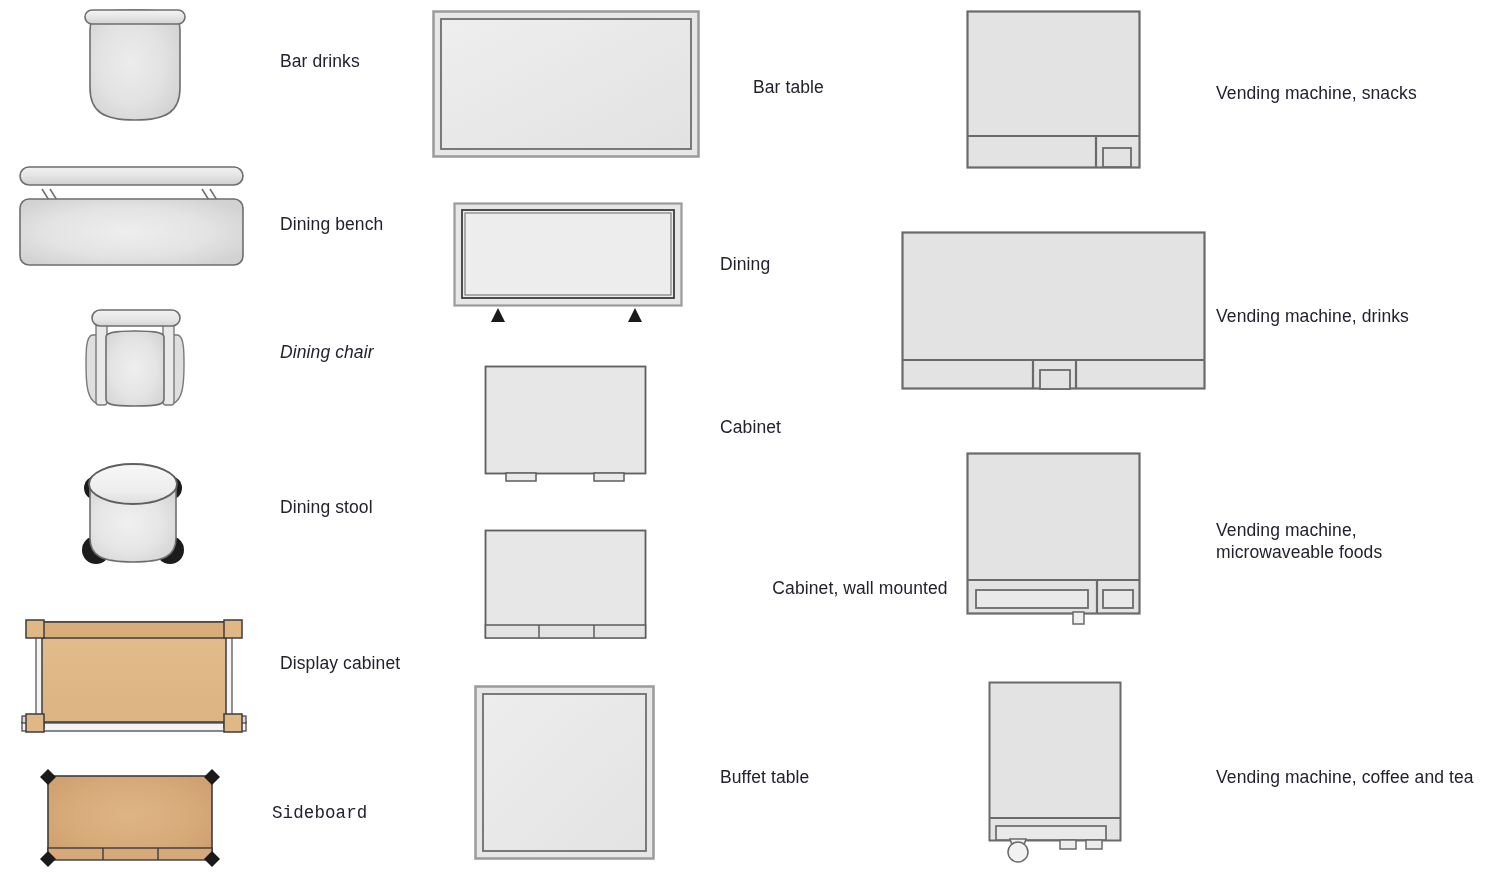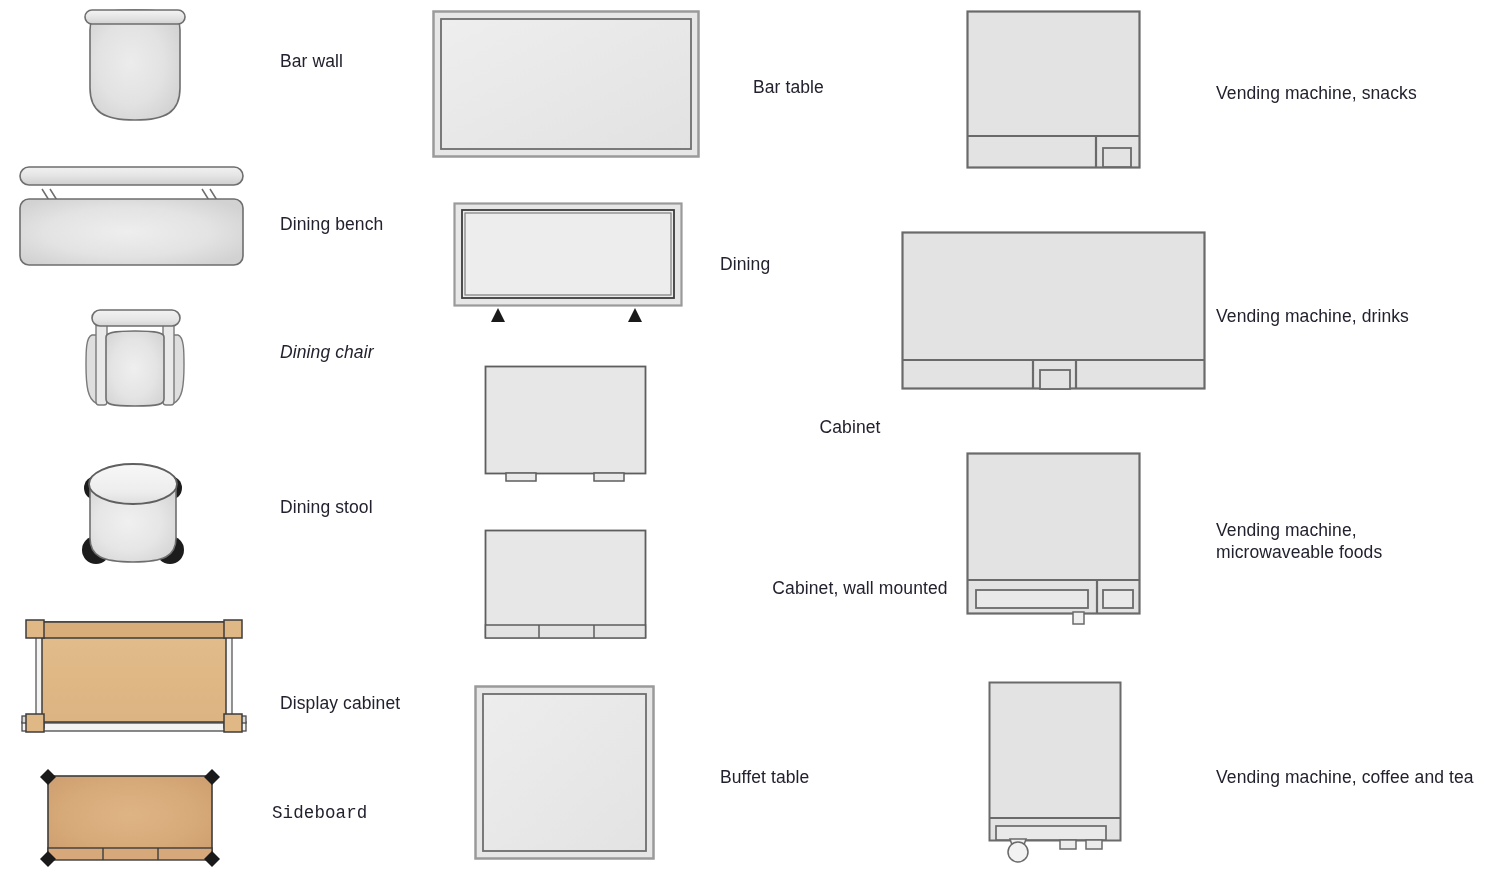--- a/index.html
+++ b/index.html
@@ -63,7 +63,7 @@
         <rect x="15" y="2" width="100" height="14" rx="7" ry="7" fill="url(#gBack)" stroke="#6e6e6e" stroke-width="1.6"></rect>
       </svg>
     </div>
-    <div class="label" style="left:280px; top:50px; width:220px;">Bar wall</div>
+    <div class="label" style="left:280px; top:50px; width:220px;">Bar drinks</div>
   </div>
 
   <div class="item" style="left:0px; top:0px;">

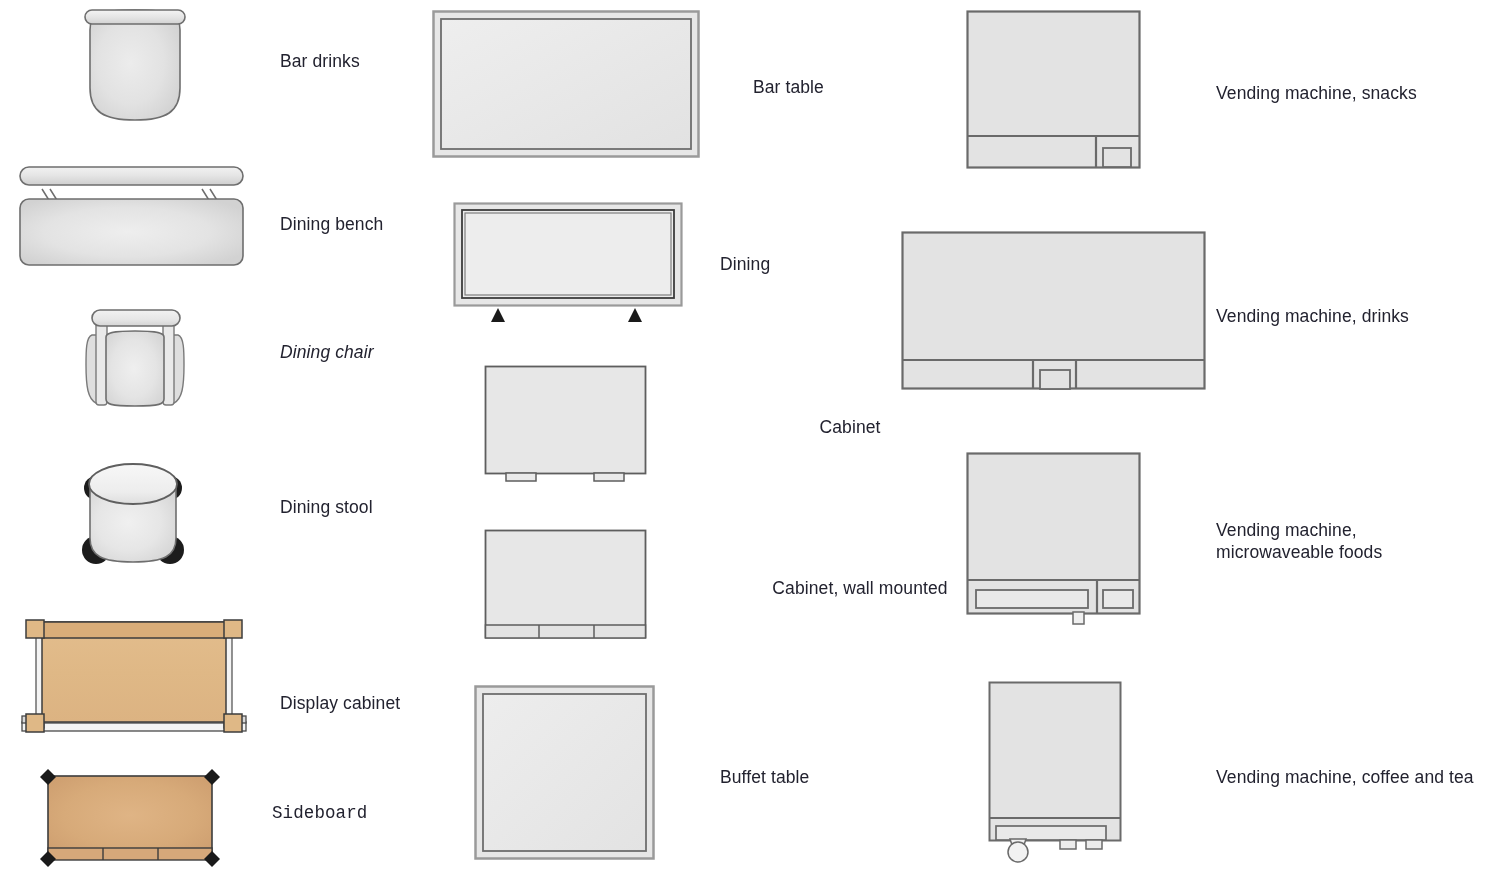--- a/index.html
+++ b/index.html
@@ -243,7 +243,7 @@
         <rect x="110" y="108" width="30" height="8" fill="#eaeaea" stroke="#5e5e5e" stroke-width="1.5"></rect>
       </svg>
     </div>
-    <div class="label" style="left:720px; top:416px; width:260px;text-align:center;">Cabinet</div>
+    <div class="label" style="left:720px; top:416px; width:260px;">Cabinet</div>
   </div>
 
   <div class="item" style="left:0px; top:0px;">

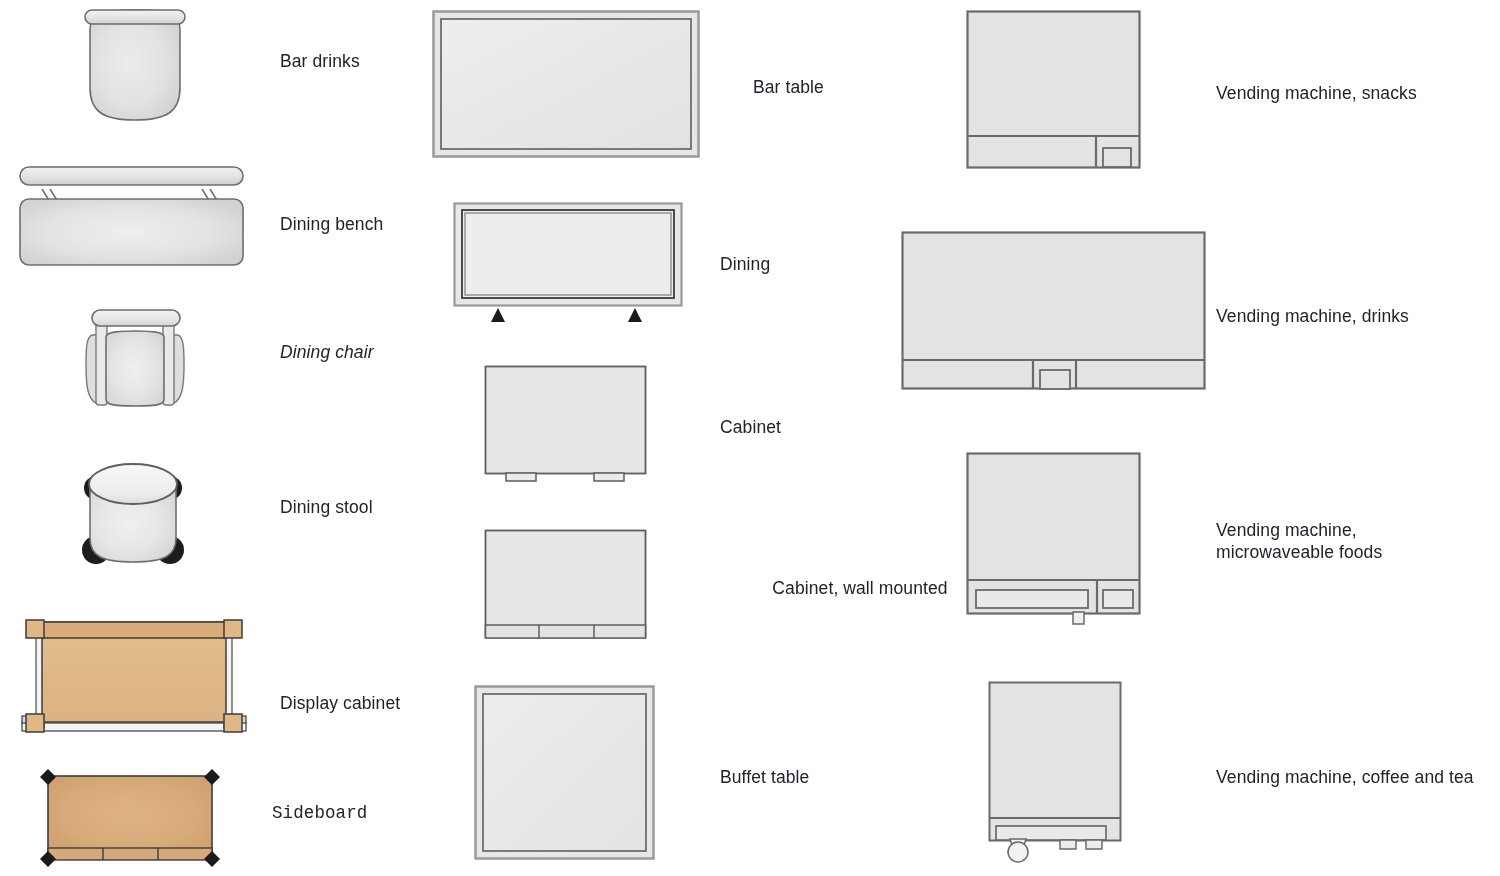--- a/index.html
+++ b/index.html
@@ -176,7 +176,7 @@
         <rect x="210" y="102" width="18" height="18" fill="#dfb886" stroke="#3c3c3c" stroke-width="1.5"></rect>
       </svg>
     </div>
-    <div class="label" style="left:280px; top:652px; width:230px;margin-top:40px;">Display cabinet</div>
+    <div class="label" style="left:280px; top:652px; width:230px;">Display cabinet</div>
   </div>
 
   <div class="item" style="left:0px; top:0px;">

